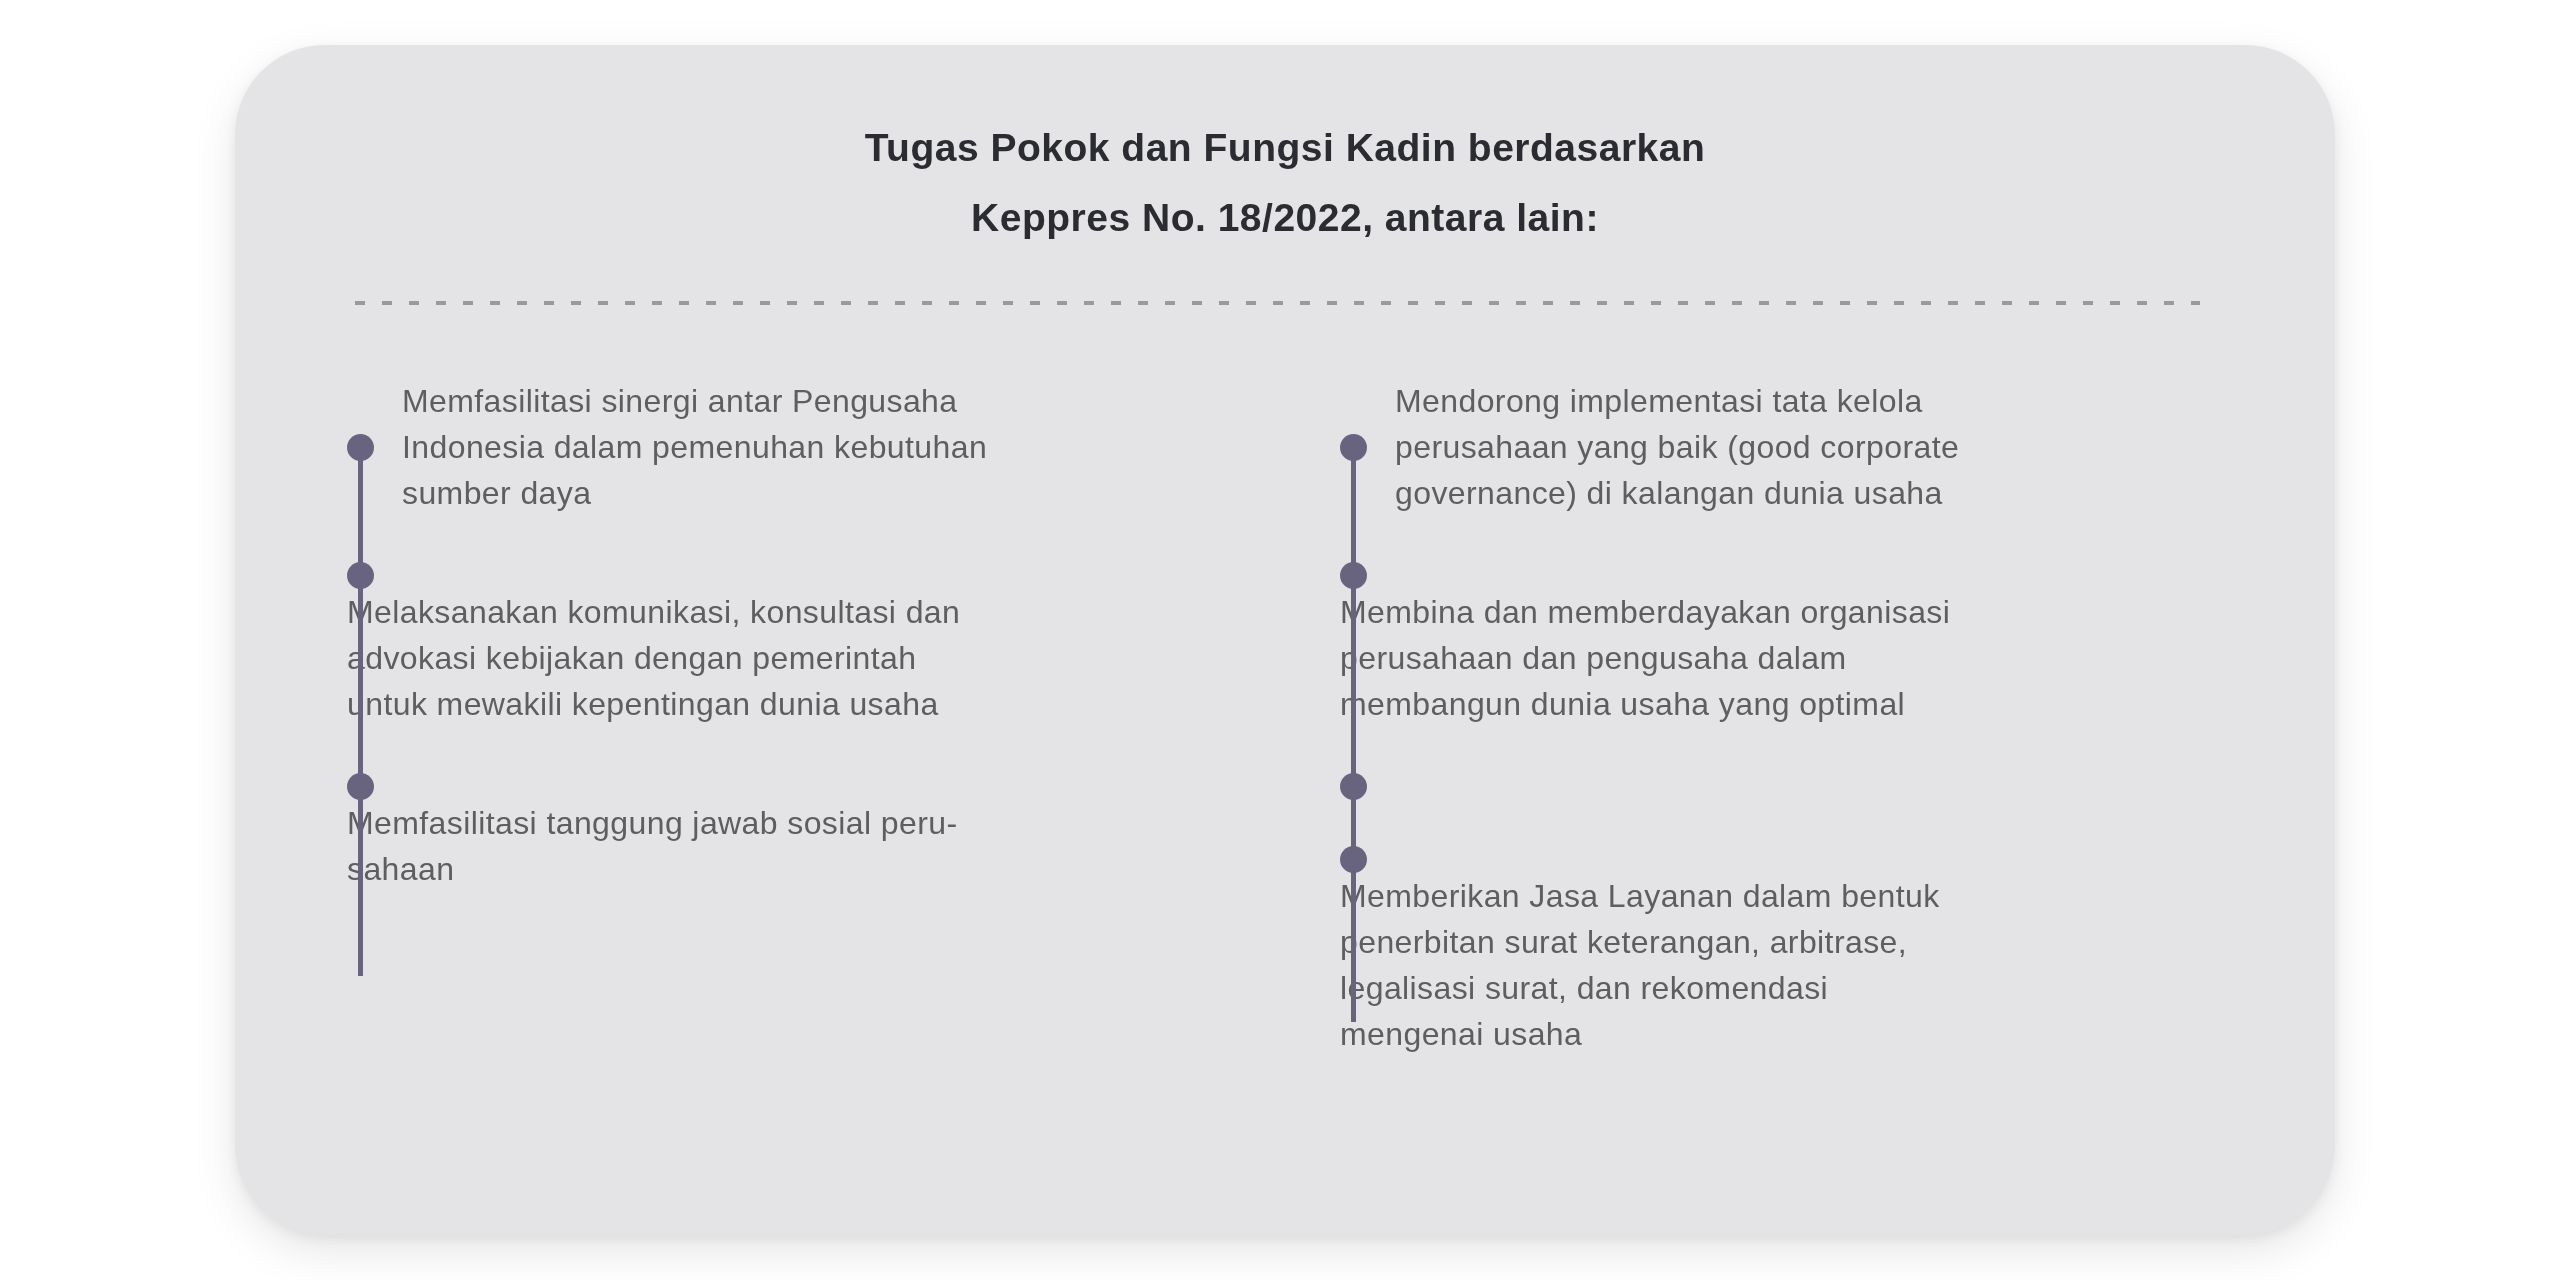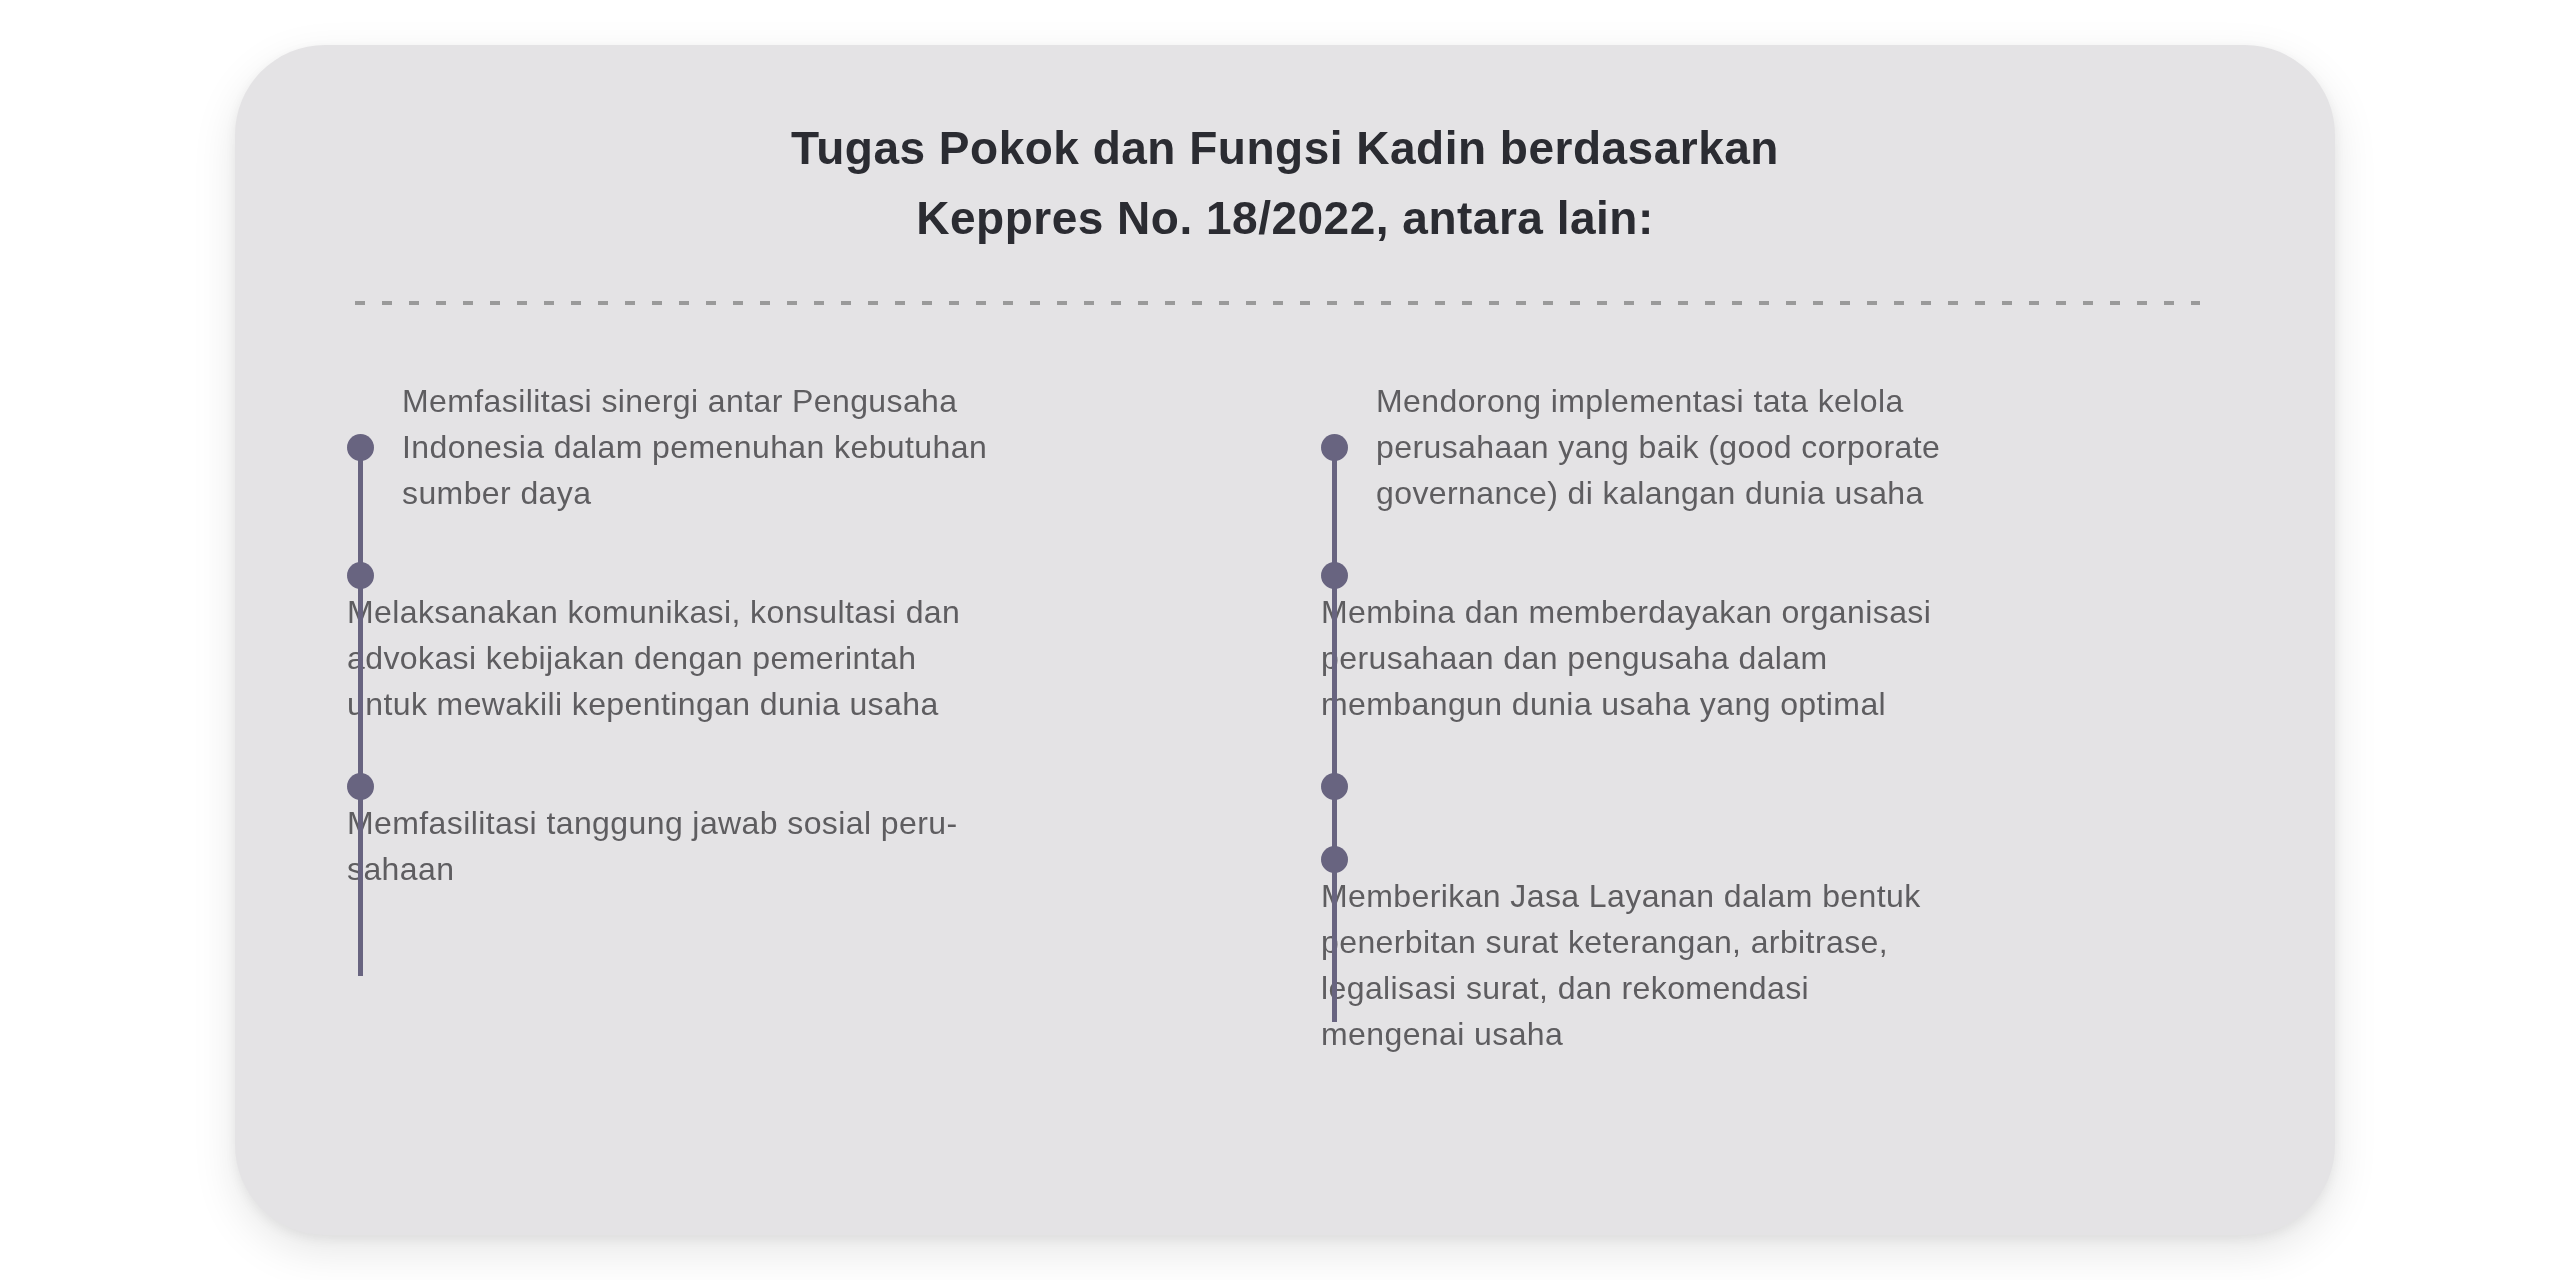--- a/index.html
+++ b/index.html
@@ -35,7 +35,7 @@
     left: 0;
     width: 100%;
     text-align: center;
-    font-size: 46px;
+    font-size: 39px;
     line-height: 70px;
     font-weight: 700;
     color: #2b2c32;

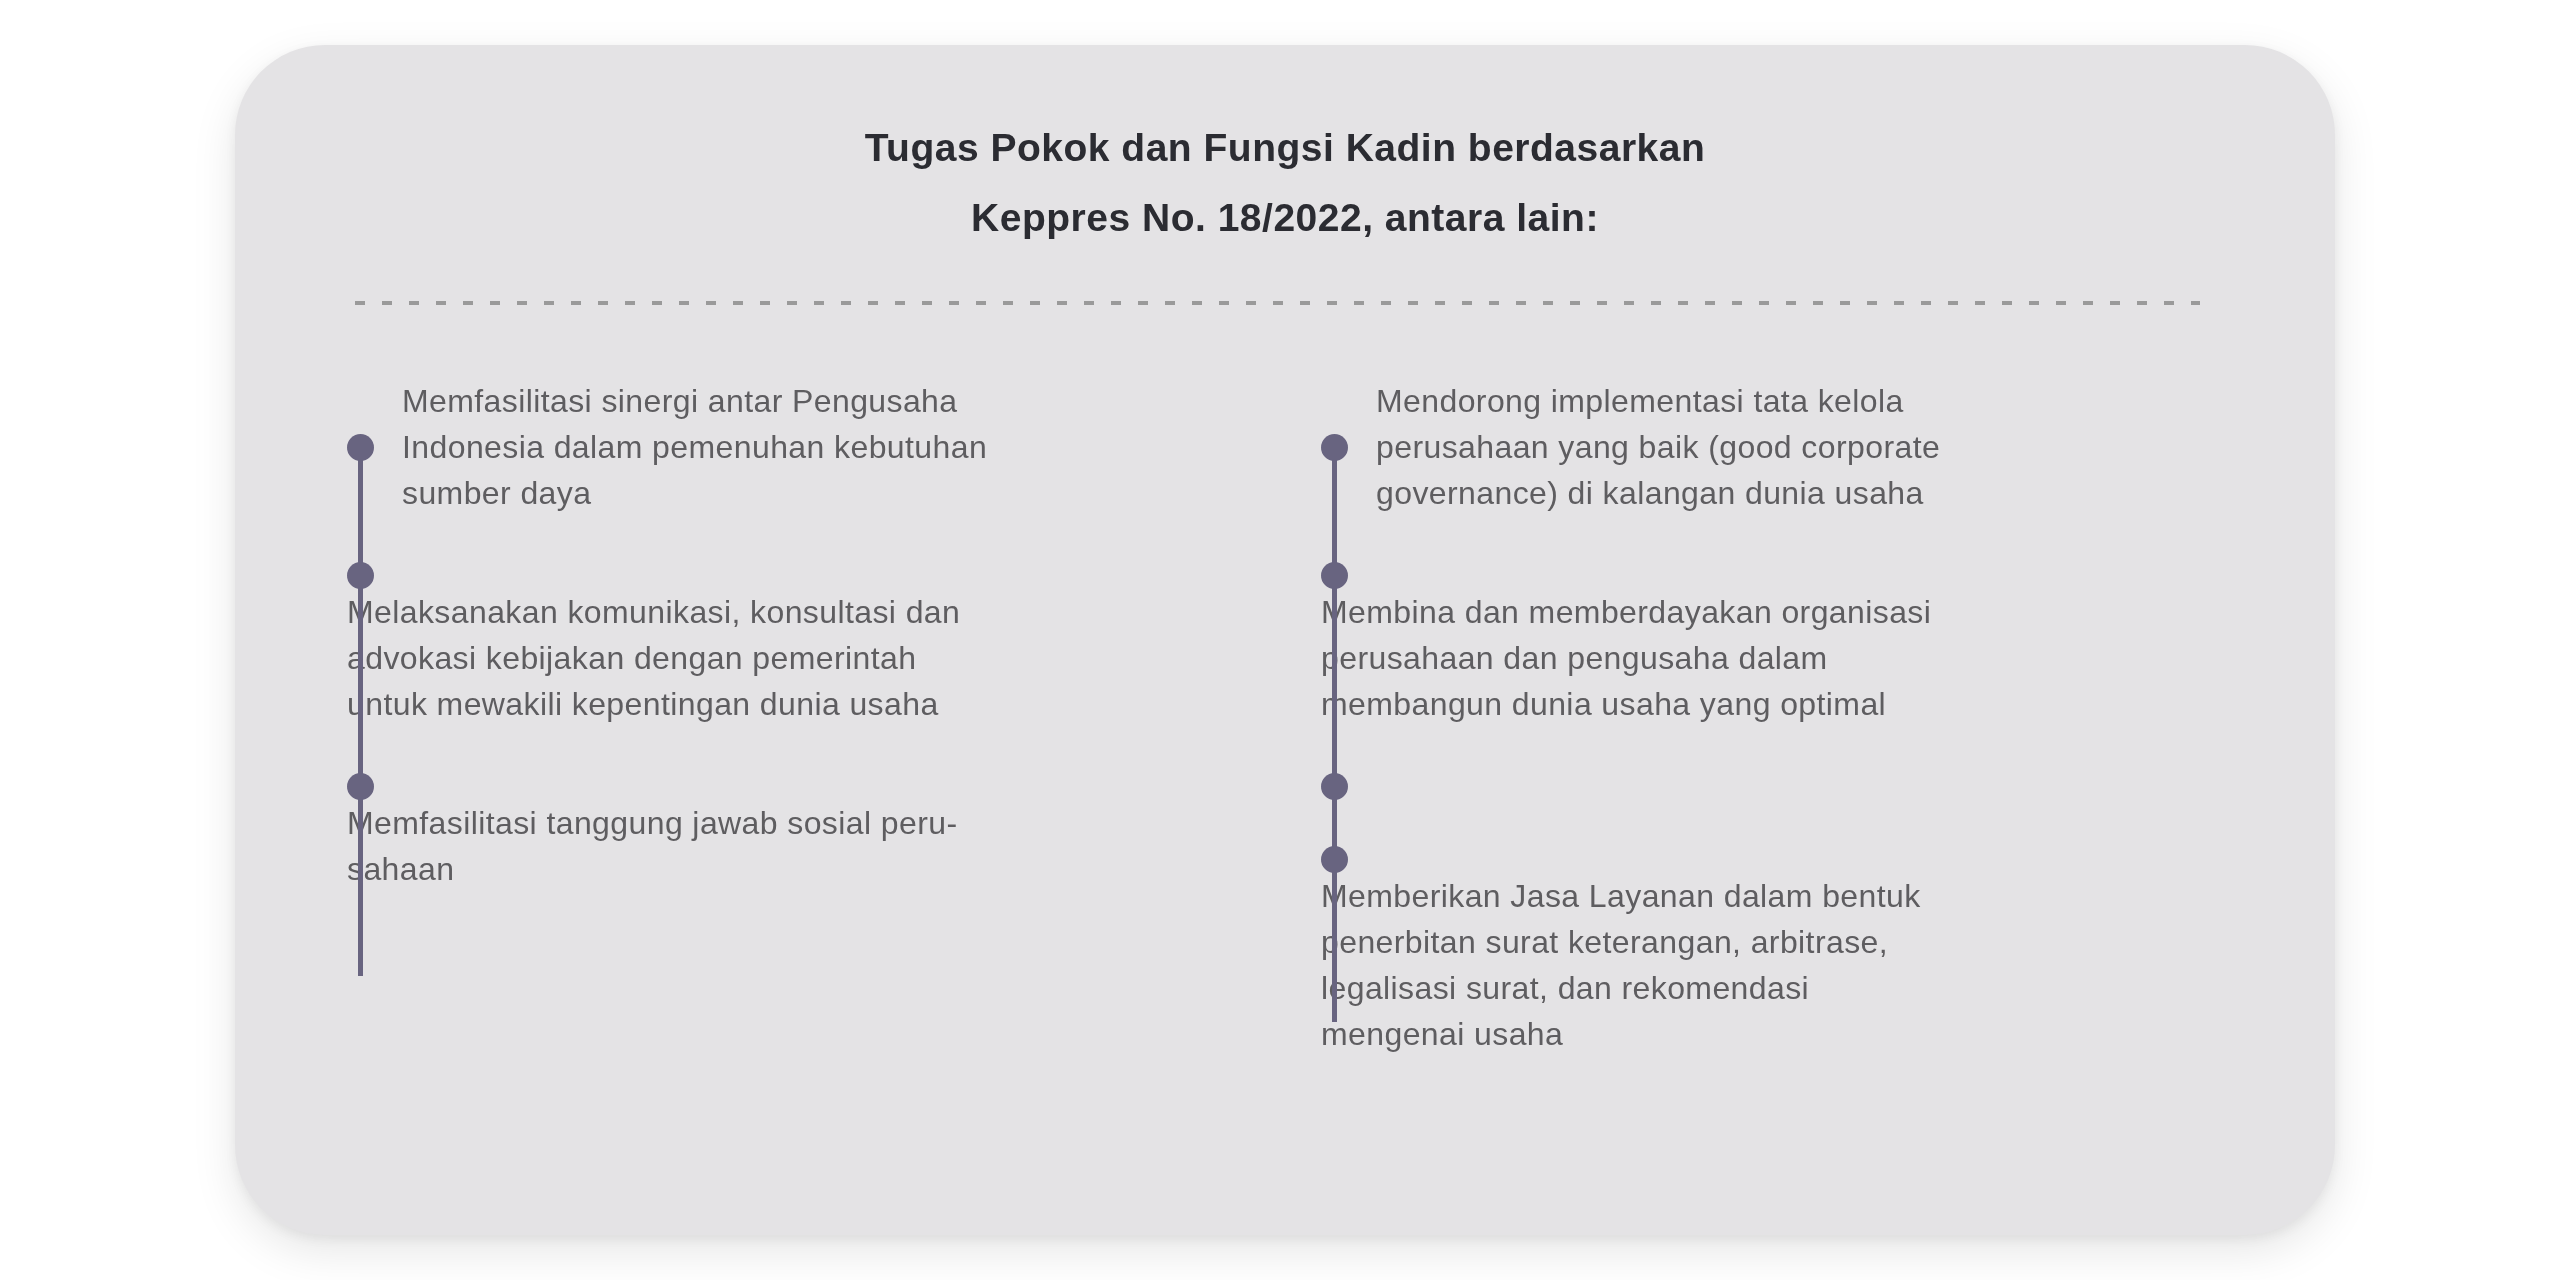--- a/index.html
+++ b/index.html
@@ -60,6 +60,7 @@
     left: 0;
     right: 0;
     display: flex;
+    gap: 19px;
   }
 
   .column {

